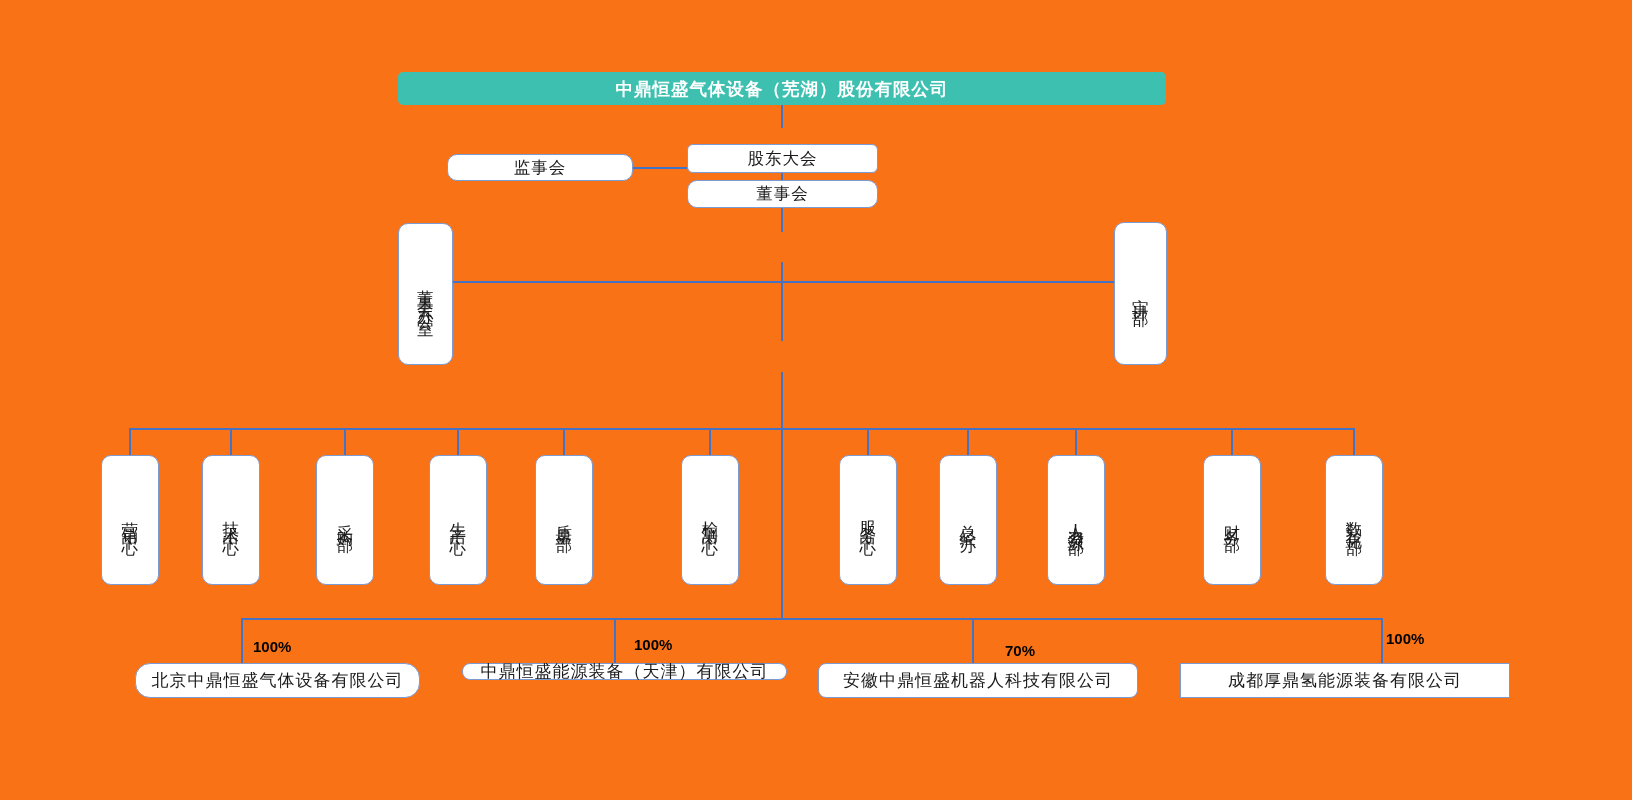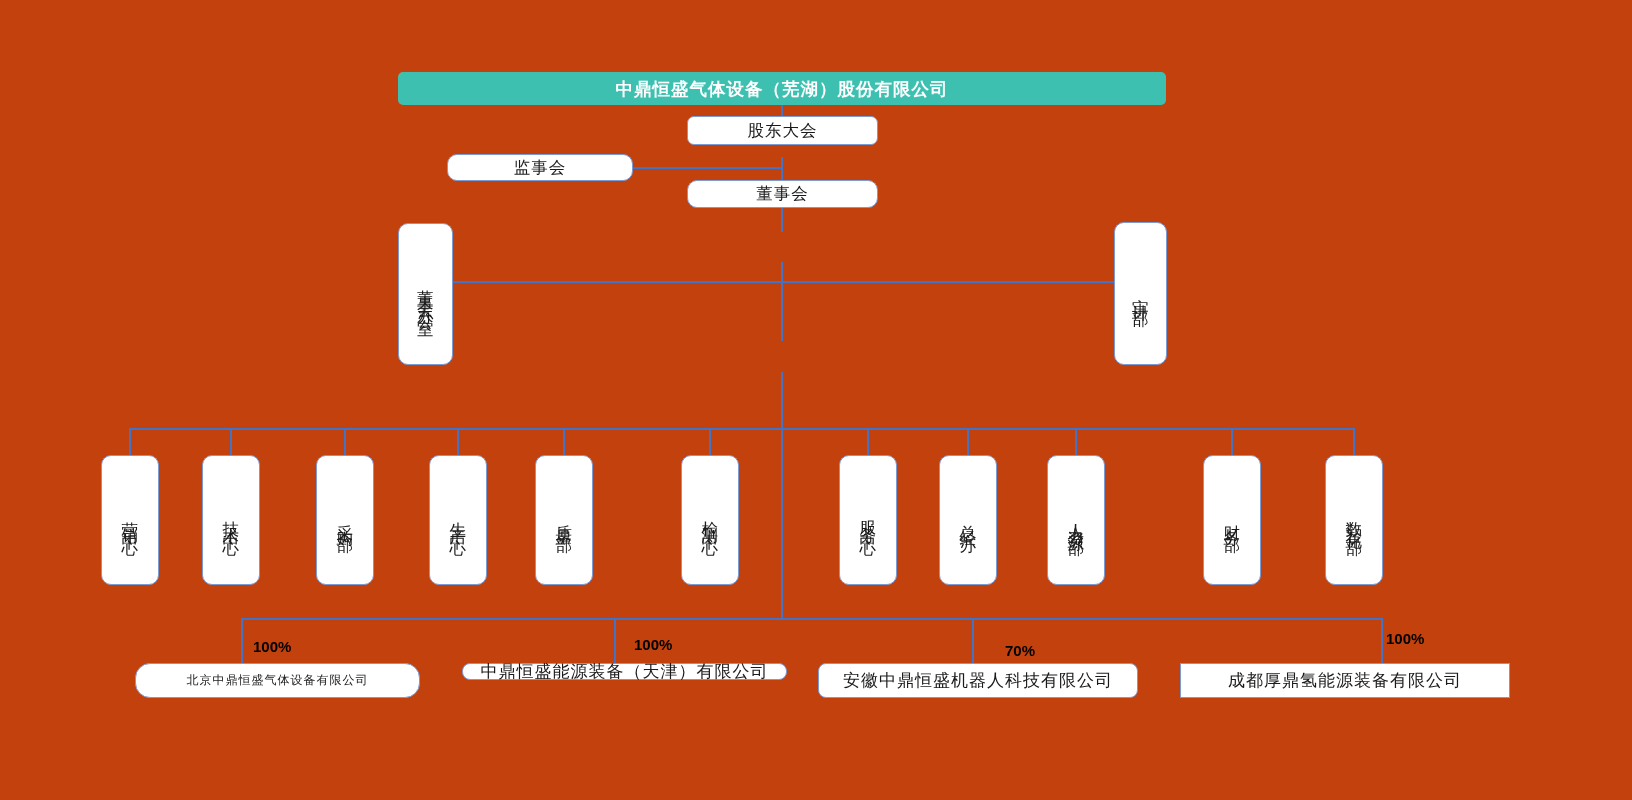--- a/index.html
+++ b/index.html
@@ -7,7 +7,7 @@
     position: relative;
     width: 1632px;
     height: 800px;
-    background: #c2410c;
+    background: #f97316;
     font-family: "Liberation Sans", sans-serif;
     overflow: hidden;
   }

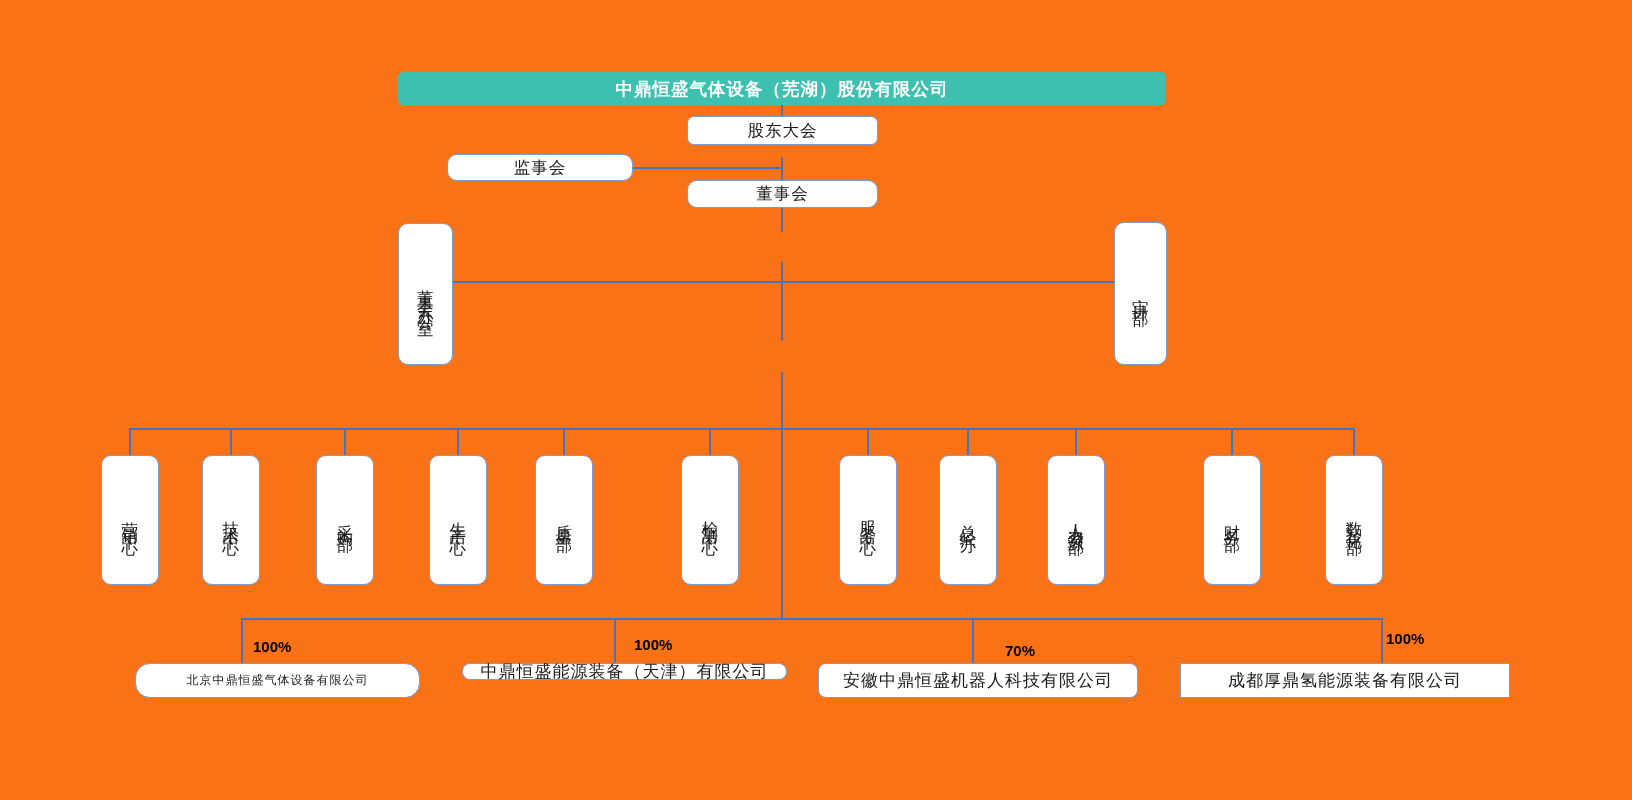--- a/index.html
+++ b/index.html
@@ -89,7 +89,7 @@
 
   <div class="header">中鼎恒盛气体设备（芜湖）股份有限公司</div>
 
-  <div class="node" style="left:687px; top:116px; width:191px; height:29px;border-radius:7px;">股东大会</div>
+  <div class="node" style="left:687px; top:144px; width:191px; height:29px;">股东大会</div>
   <div class="node" style="left:447px; top:154px; width:186px; height:27px;border-radius:10px;">监事会</div>
   <div class="node" style="left:687px; top:180px; width:191px; height:28px;border-radius:10px;">董事会</div>
   <div class="node tall" style="left:398px; top:223px; width:55px; height:142px;">

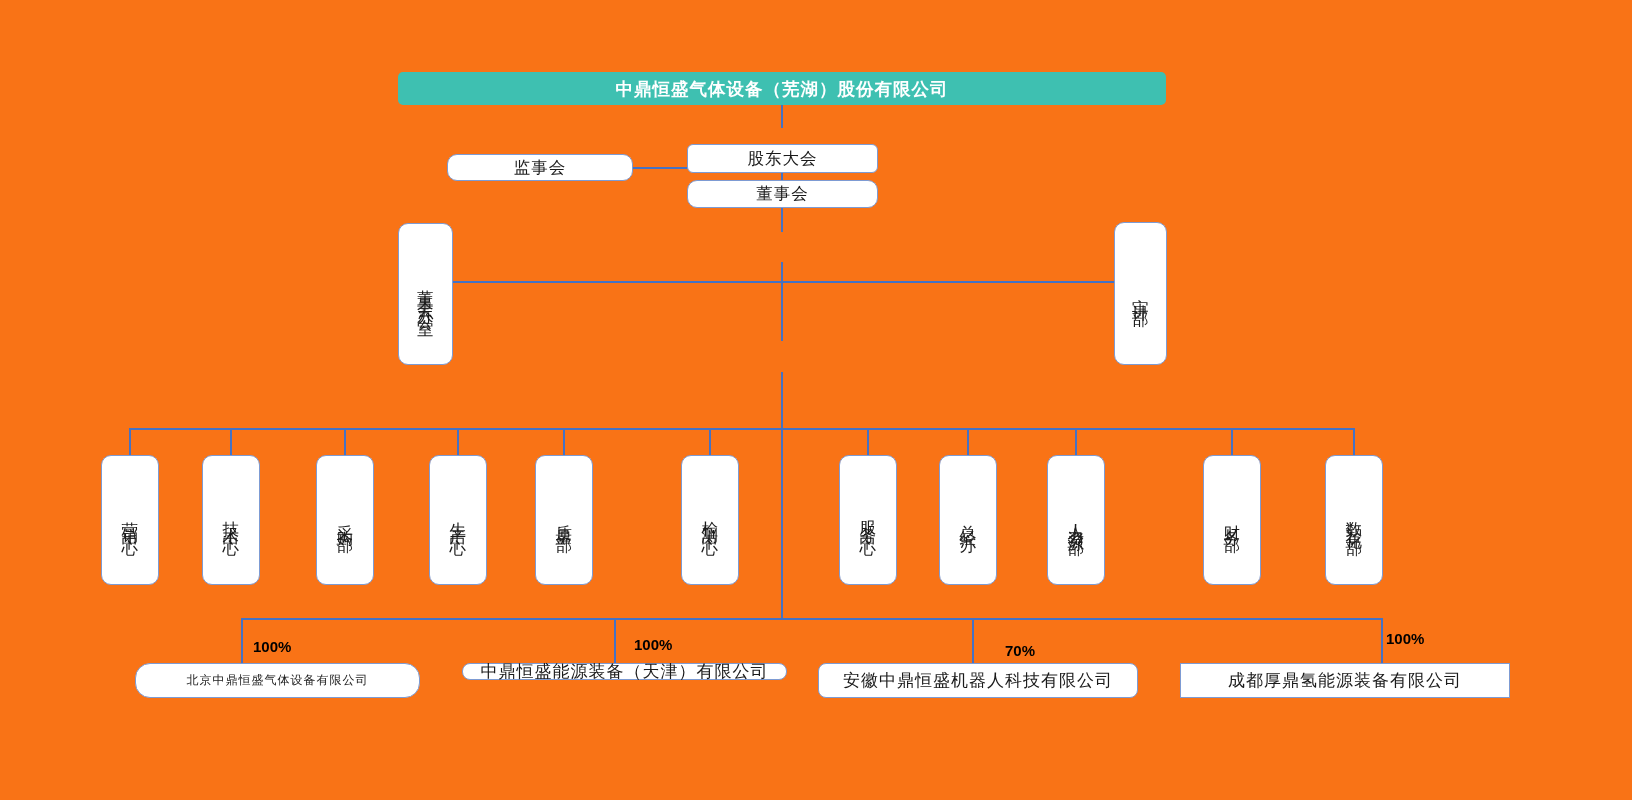--- a/index.html
+++ b/index.html
@@ -138,7 +138,7 @@
   <div class="pct" style="left:1005px; top:642px;">70%</div>
   <div class="pct" style="left:1386px; top:630px;">100%</div>
 
-  <div class="node" style="left:135px; top:663px; width:285px; height:35px; border-radius:15px; font-size:12px;">北京中鼎恒盛气体设备有限公司</div>
+  <div class="node" style="left:135px; top:663px; width:285px; height:35px; border-radius:15px; font-size:17px;">北京中鼎恒盛气体设备有限公司</div>
   <div class="node" style="left:462px; top:663px; width:325px; height:17px; border-radius:8px; font-size:17px;">中鼎恒盛能源装备（天津）有限公司</div>
   <div class="node" style="left:818px; top:663px; width:320px; height:35px; border-radius:8px; font-size:17px;">安徽中鼎恒盛机器人科技有限公司</div>
   <div class="node" style="left:1180px; top:663px; width:330px; height:35px; border-radius:0; font-size:17px;">成都厚鼎氢能源装备有限公司</div>

